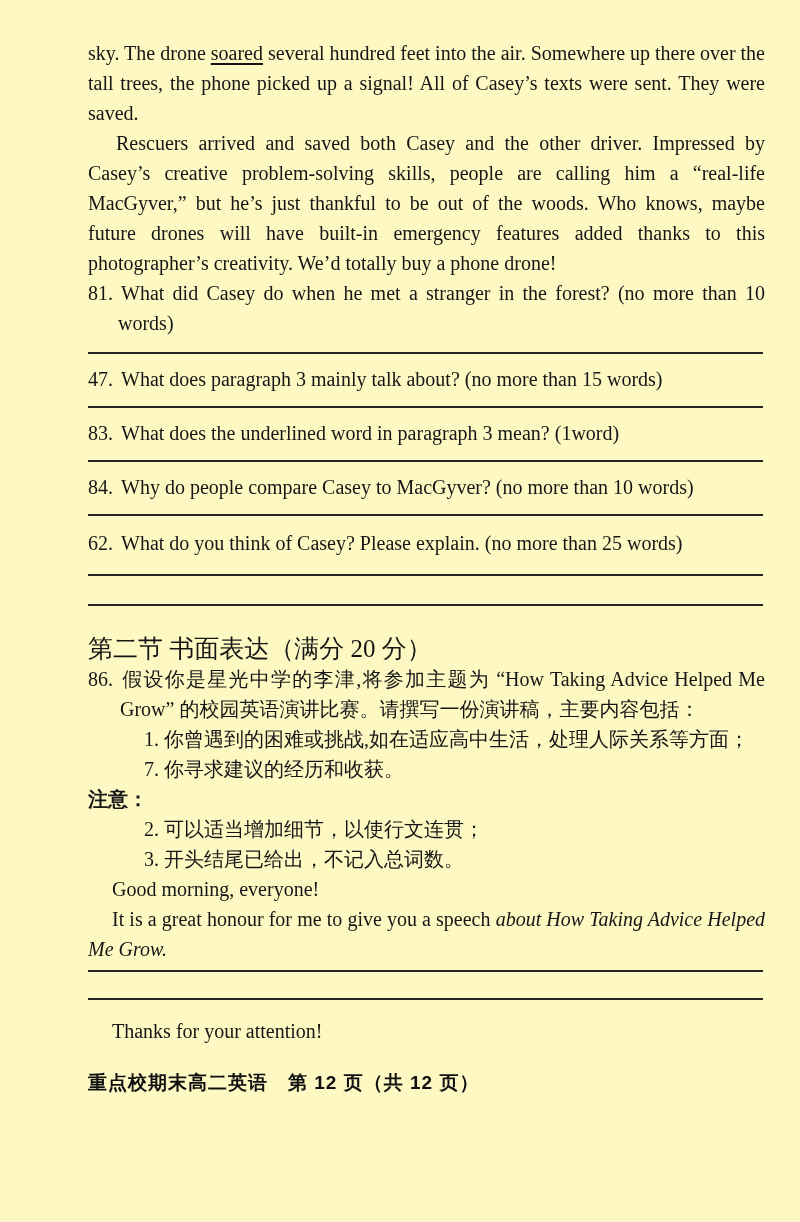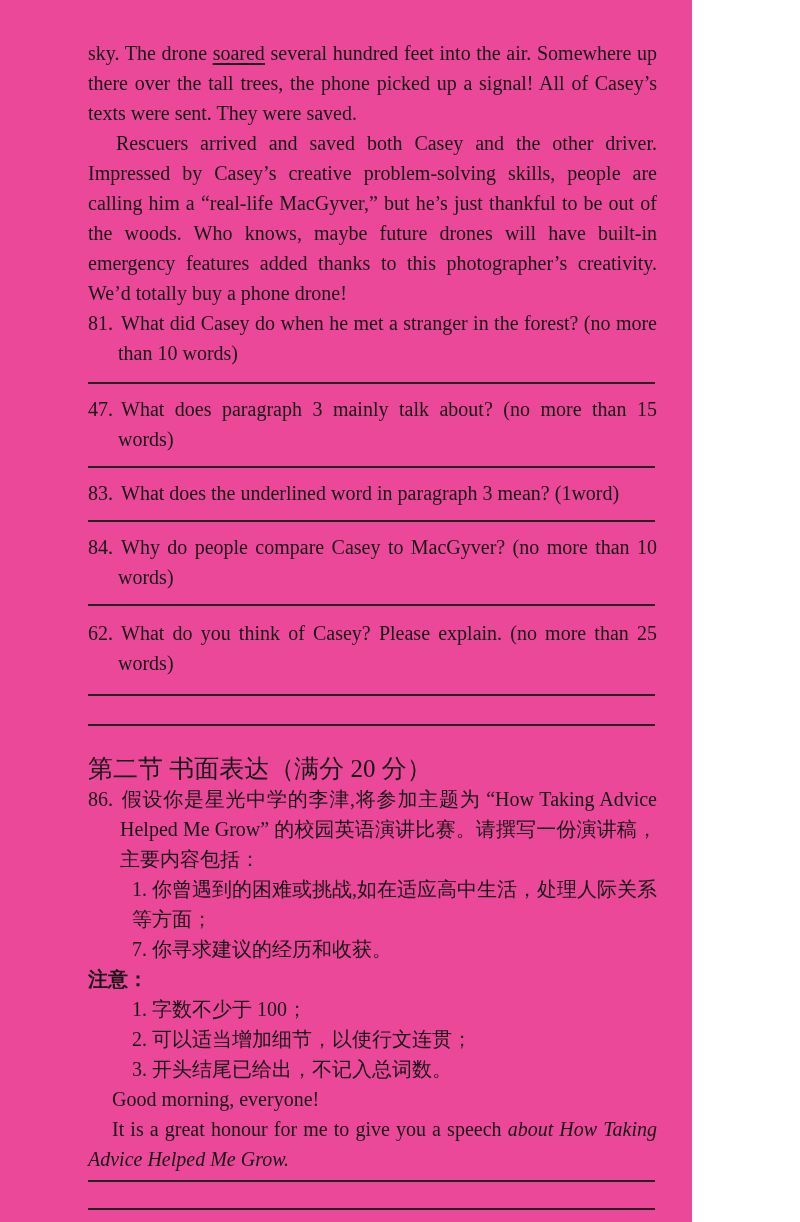--- a/index.html
+++ b/index.html
@@ -5,9 +5,9 @@
   html, body { margin: 0; padding: 0; background: #ffffff; }
   .page {
     position: relative;
-    width: 692px;
+    width: 800px;
     height: 1222px;
-    background: #ec4899;
+    background: #fef9c3;
     box-sizing: border-box;
     padding: 38px 35px 0 88px;
     font-family: "Liberation Serif", "DejaVu Serif", serif;

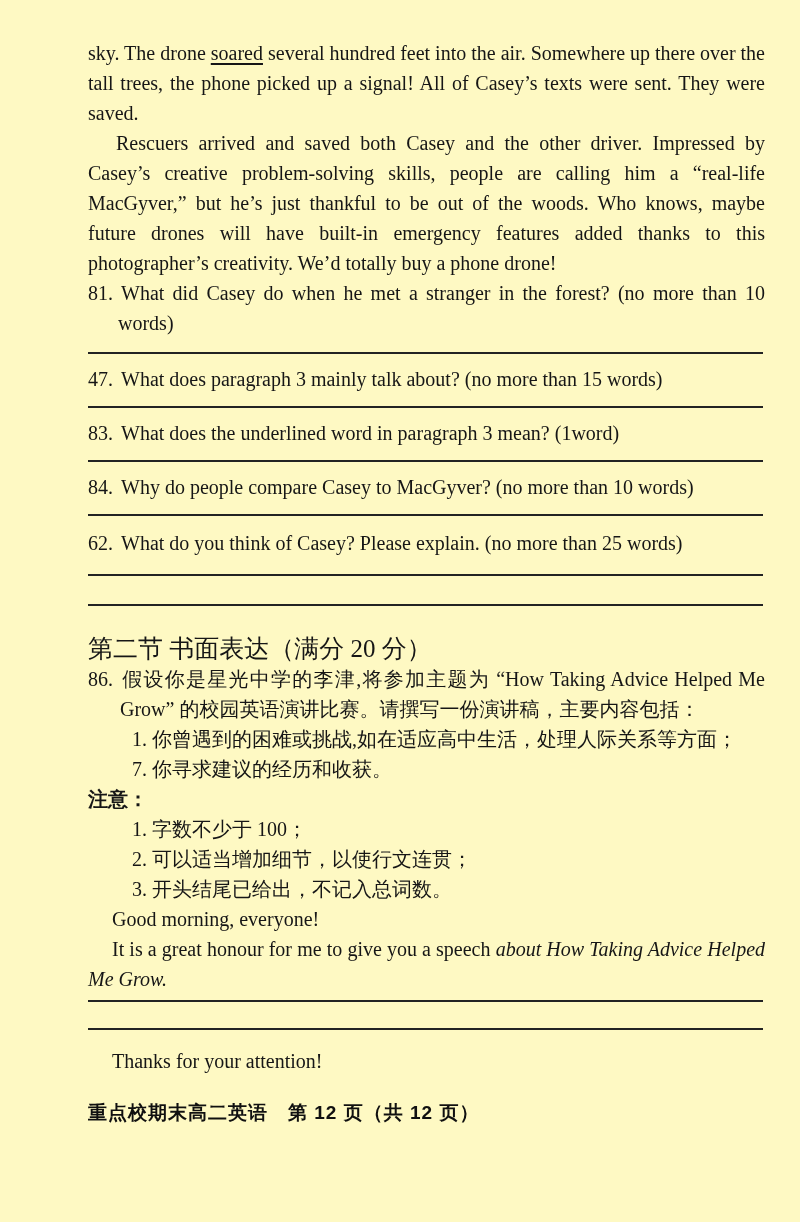--- a/index.html
+++ b/index.html
@@ -53,7 +53,7 @@
     text-indent: -32px;
     text-align: justify;
   }
-  .task-points div, .notes div { margin-left: 44px; }
+  .task-points div, .notes div { margin-left: 56px; }
   .notes-label { font-weight: bold; }
   .speech-p { text-indent: 24px; }
   .speech-title-italic { font-style: italic; }

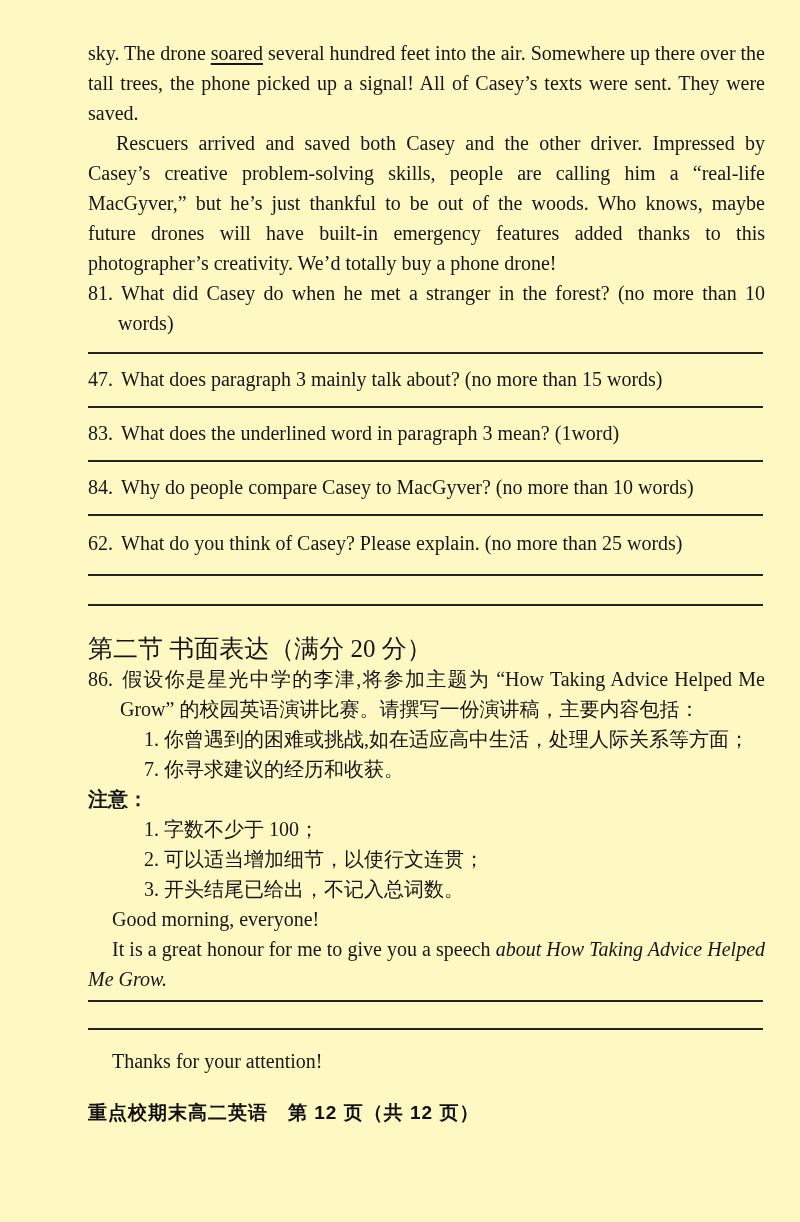--- a/index.html
+++ b/index.html
@@ -121,7 +121,6 @@
     <p class="notes-label">注意：</p>
 
     <div class="notes">
-      <div>1. 字数不少于 100；</div>
       <div>2. 可以适当增加细节，以使行文连贯；</div>
       <div>3. 开头结尾已给出，不记入总词数。</div>
     </div>

